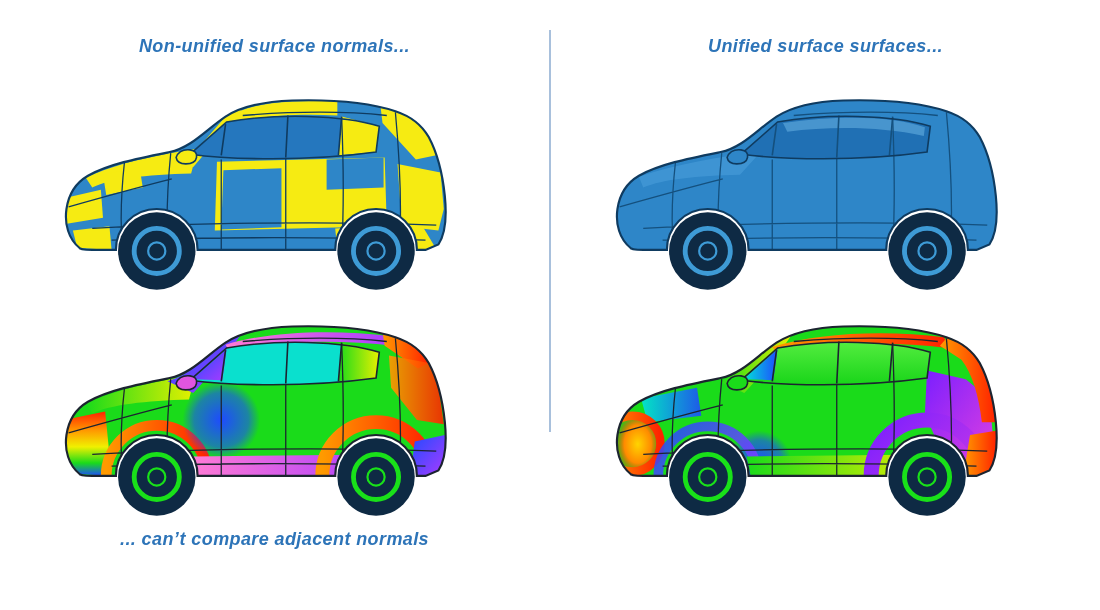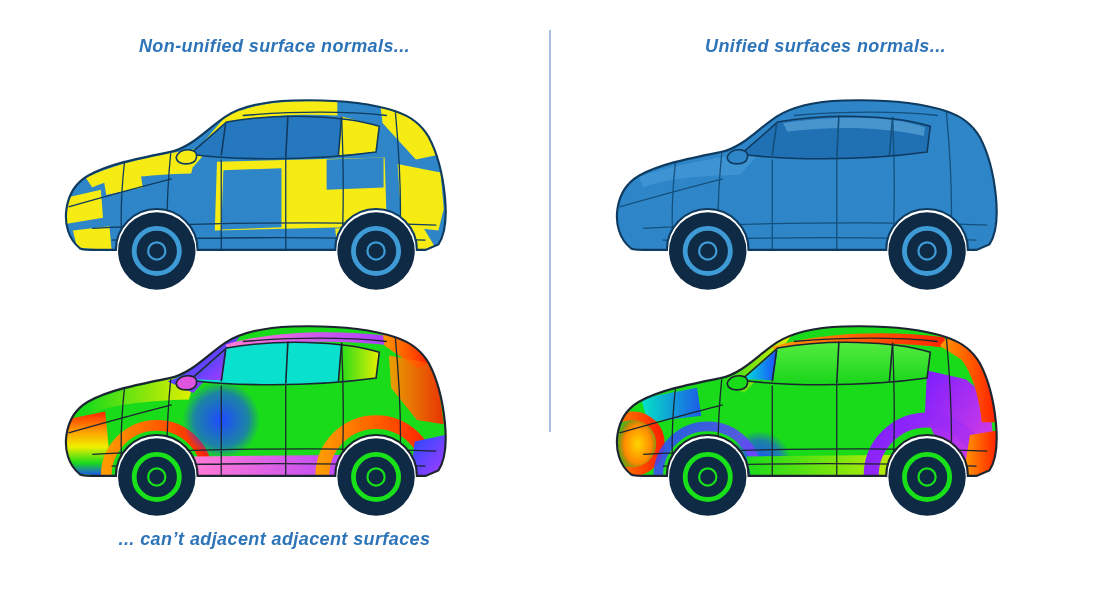--- a/index.html
+++ b/index.html
@@ -156,7 +156,7 @@
   <div class="divider"></div>
 
   <section class="col">
-    <h2 class="title">Unified surfaces normals...</h2>
+    <h2 class="title">Unified surface surfaces...</h2>
 
     <div class="fig">
       <svg class="car" viewBox="0 0 400 210">

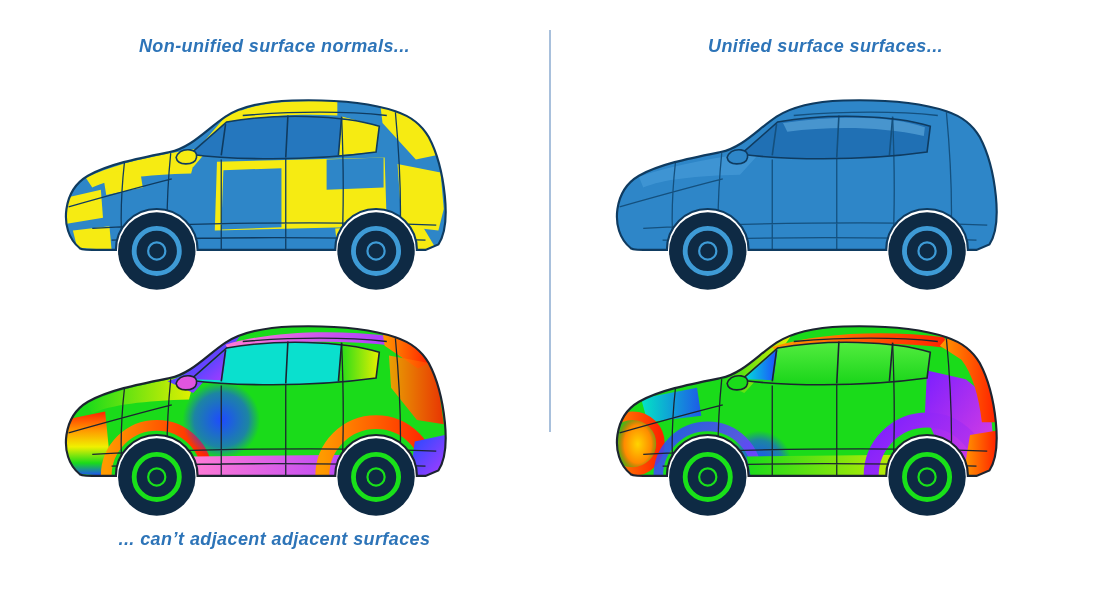--- a/index.html
+++ b/index.html
@@ -150,7 +150,7 @@
       </svg>
     </div>
 
-    <p class="caption">... can’t adjacent adjacent surfaces</p>
+    <p class="caption">... can’t compare adjacent normals</p>
   </section>
 
   <div class="divider"></div>

